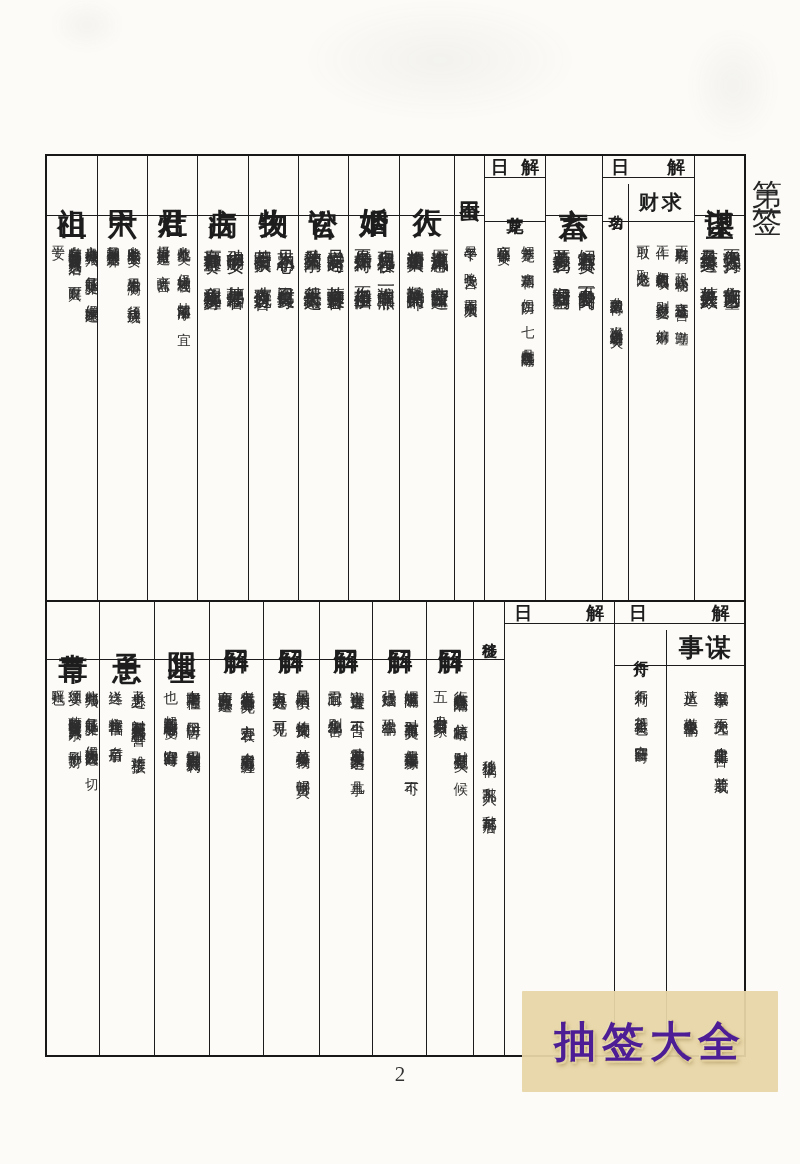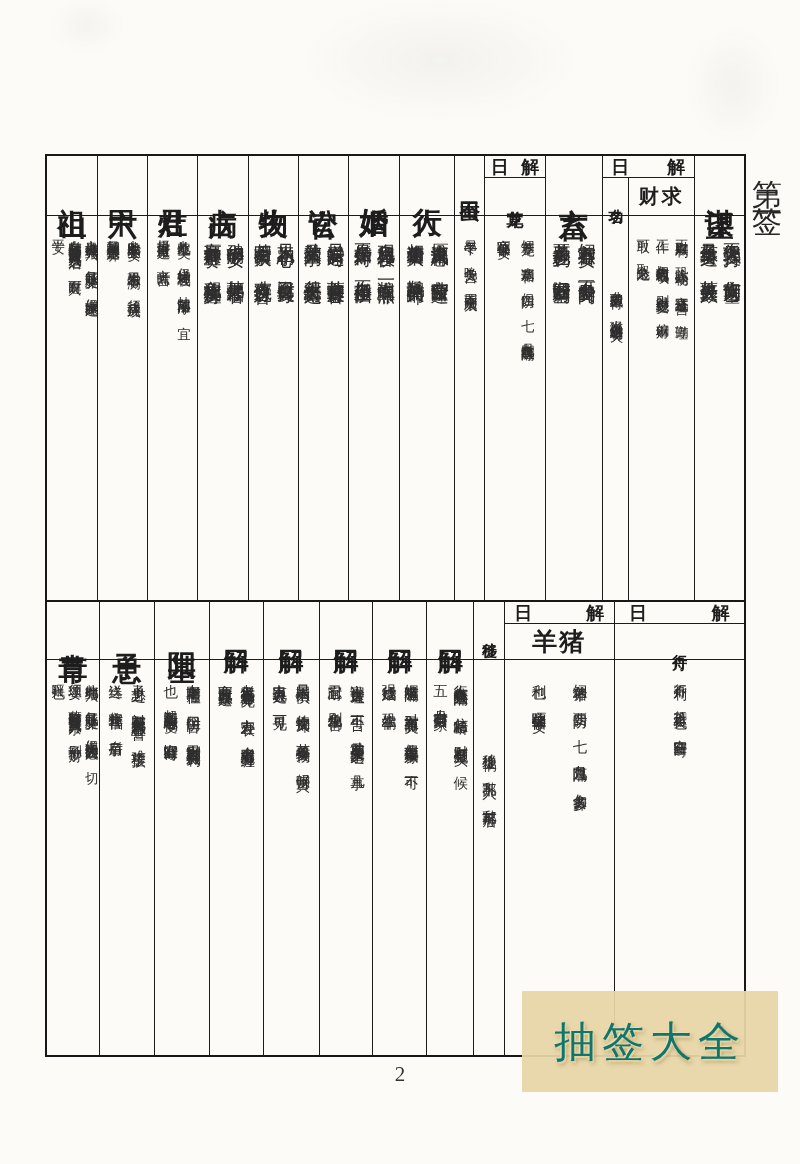--- a/index.html
+++ b/index.html
@@ -29,7 +29,7 @@
   .band-bot { flex:1; }
 
   .col, .subcol { display:flex; flex-direction:column; min-width:0; }
-  .col { border-left: 1.5px solid #1c1c1c; flex-grow:1; flex-shrink:1; }
+  .col { border-left: 1.5px solid #1c1c1c; flex-grow:1; flex-shrink:1;gap:6px; }
   .band .col:last-child { border-left: none; }
   .subcol { border-left: 1.5px solid #1c1c1c; flex-grow:1; }
   .gbody .subcol:last-child { border-left: none; }

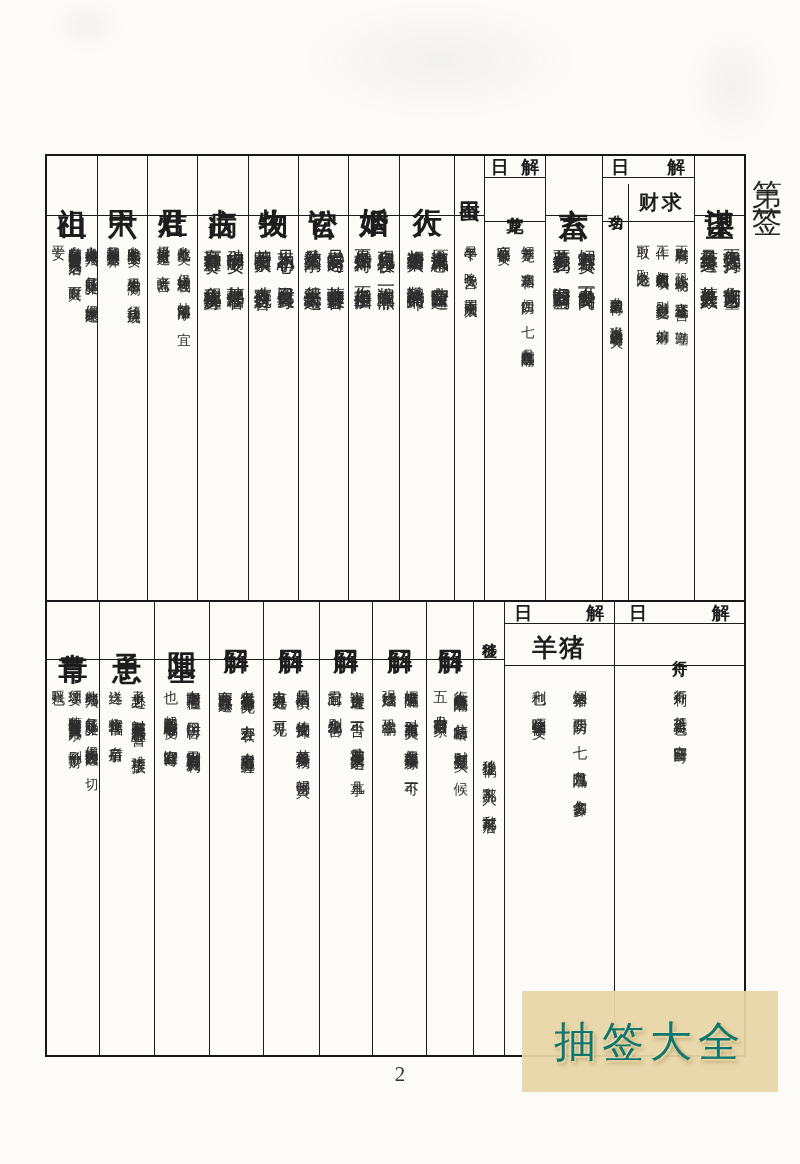--- a/index.html
+++ b/index.html
@@ -258,13 +258,6 @@
           <span>日解</span>
         </div>
       <div class="gbody">
-        <div class="subcol" style="flex-basis:57px">
-          <div class="head h-pair">羊猪</div>
-          <div class="body f-md">
-            <div class="vline">饲养猪羊 要防四 七 九月阻隔 勿贪养多</div>
-            <div class="vline">利也 宜吓伯公保佑平安</div>
-          </div>
-        </div>
       </div>
     </div>
 

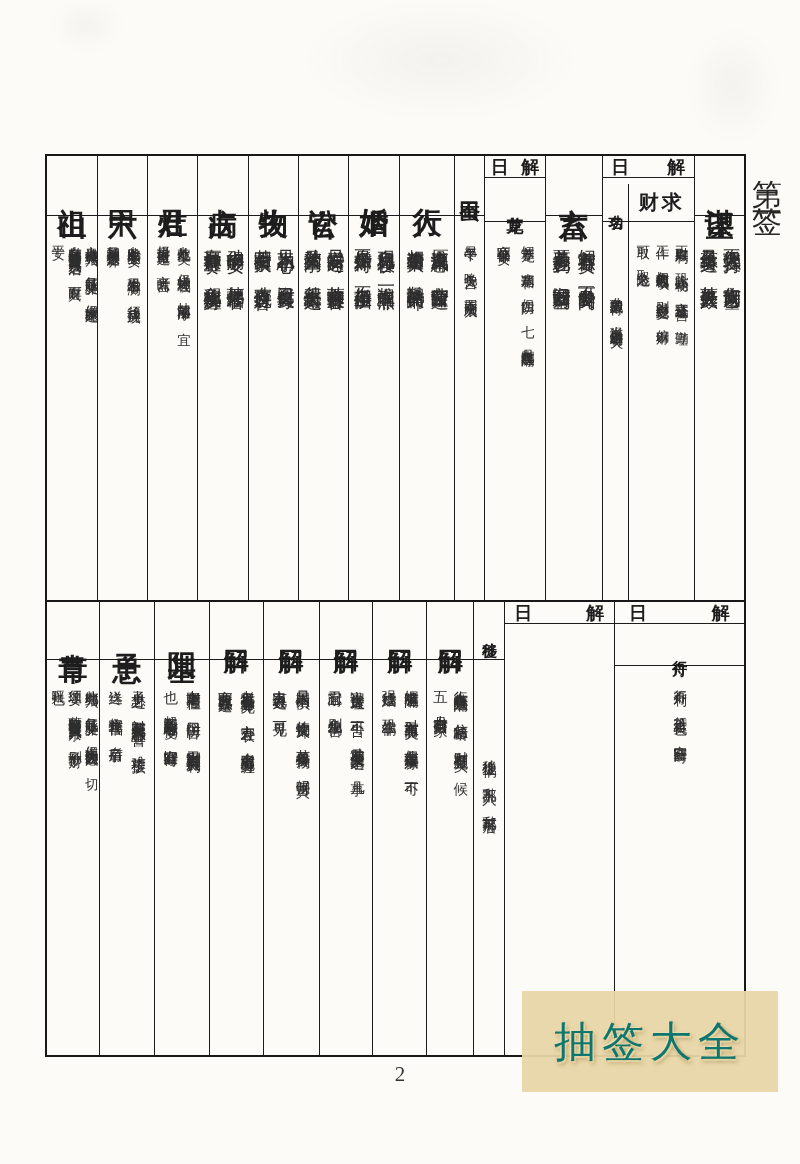--- a/index.html
+++ b/index.html
@@ -244,6 +244,13 @@
           <span>日解</span>
         </div>
       <div class="gbody">
+        <div class="subcol" style="flex-basis:53px">
+          <div class="head h-pair">事谋</div>
+          <div class="body f-md">
+            <div class="vline">混杂谋事 不凭天理 定生是非口舌 若要成</div>
+            <div class="vline">从正道 做事免生祸非</div>
+          </div>
+        </div>
         <div class="subcol" style="flex-basis:27px">
           <div class="head head-v h-sm">行舟</div>
           <div class="body f-sm">

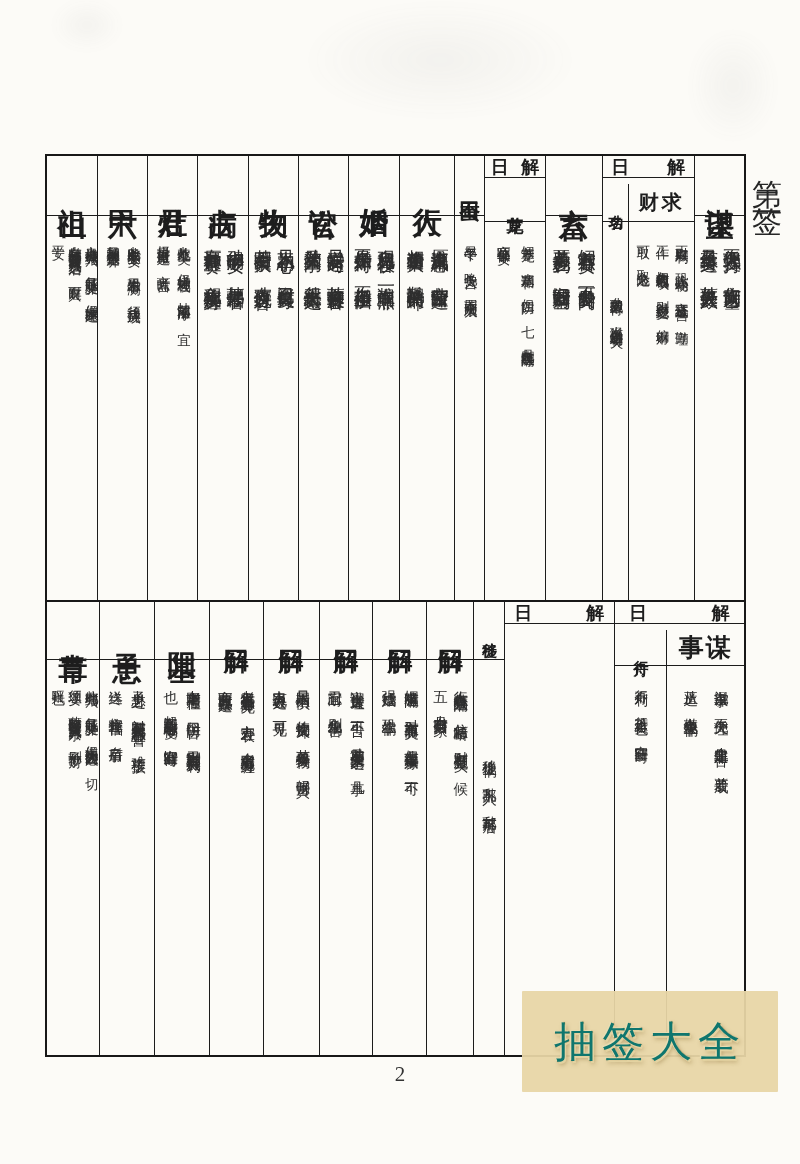--- a/index.html
+++ b/index.html
@@ -87,8 +87,8 @@
     border-radius:1px;
   }
   .watermark .wm-text {
-    font-size: 42px; font-weight: 400; letter-spacing: 6px;
-    color: #0f766e;
+    font-size: 42px; font-weight: 700; letter-spacing: 6px;
+    color: #4c1d95;
     text-shadow: 1.5px 1.5px 0 #e3d2a0, -1.5px -1.5px 0 #e8dcb2,
                  2px 3px 4px rgba(125,95,35,.5), 0 0 1px #8a6f33;
   }

